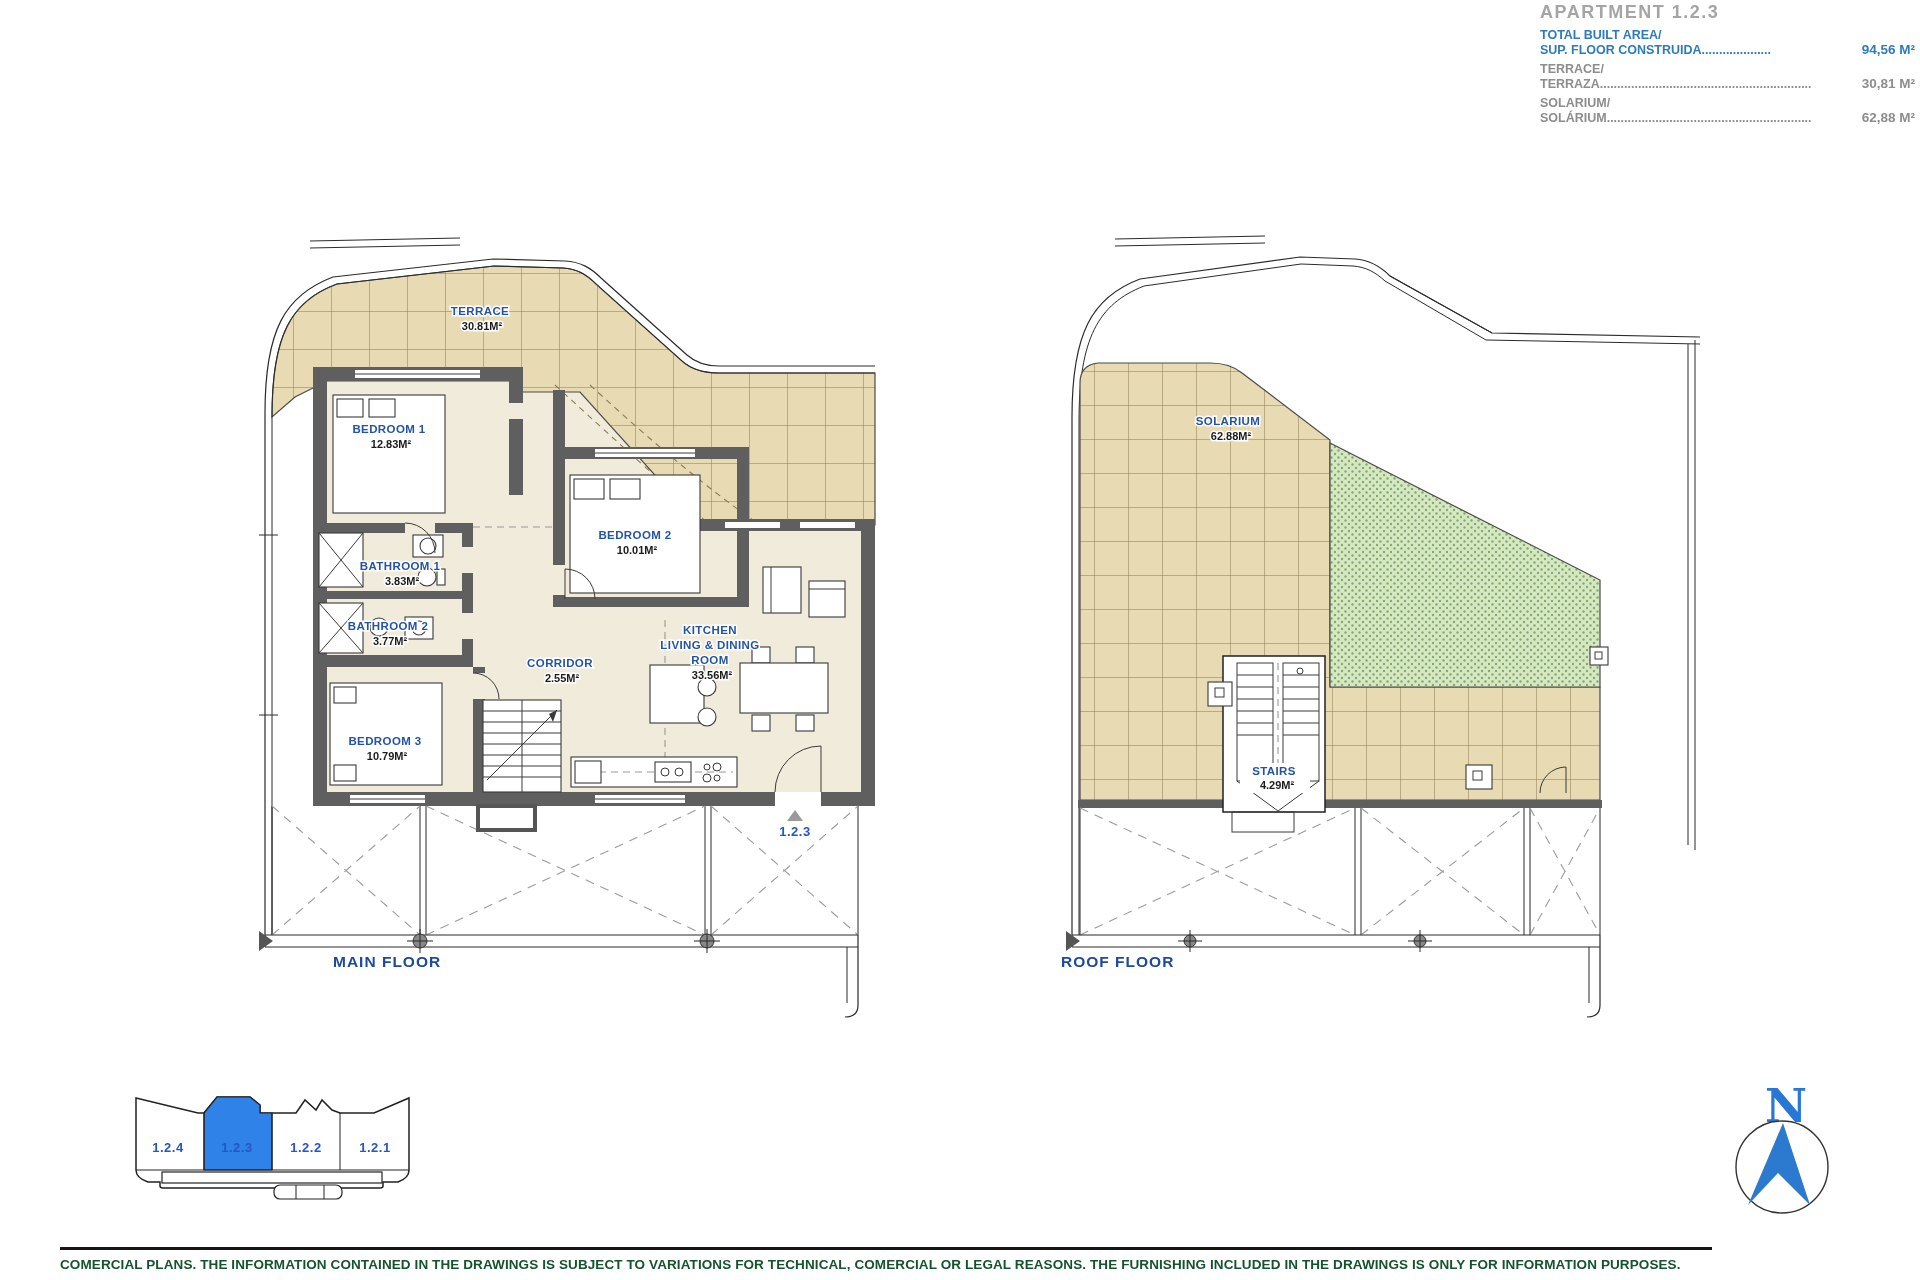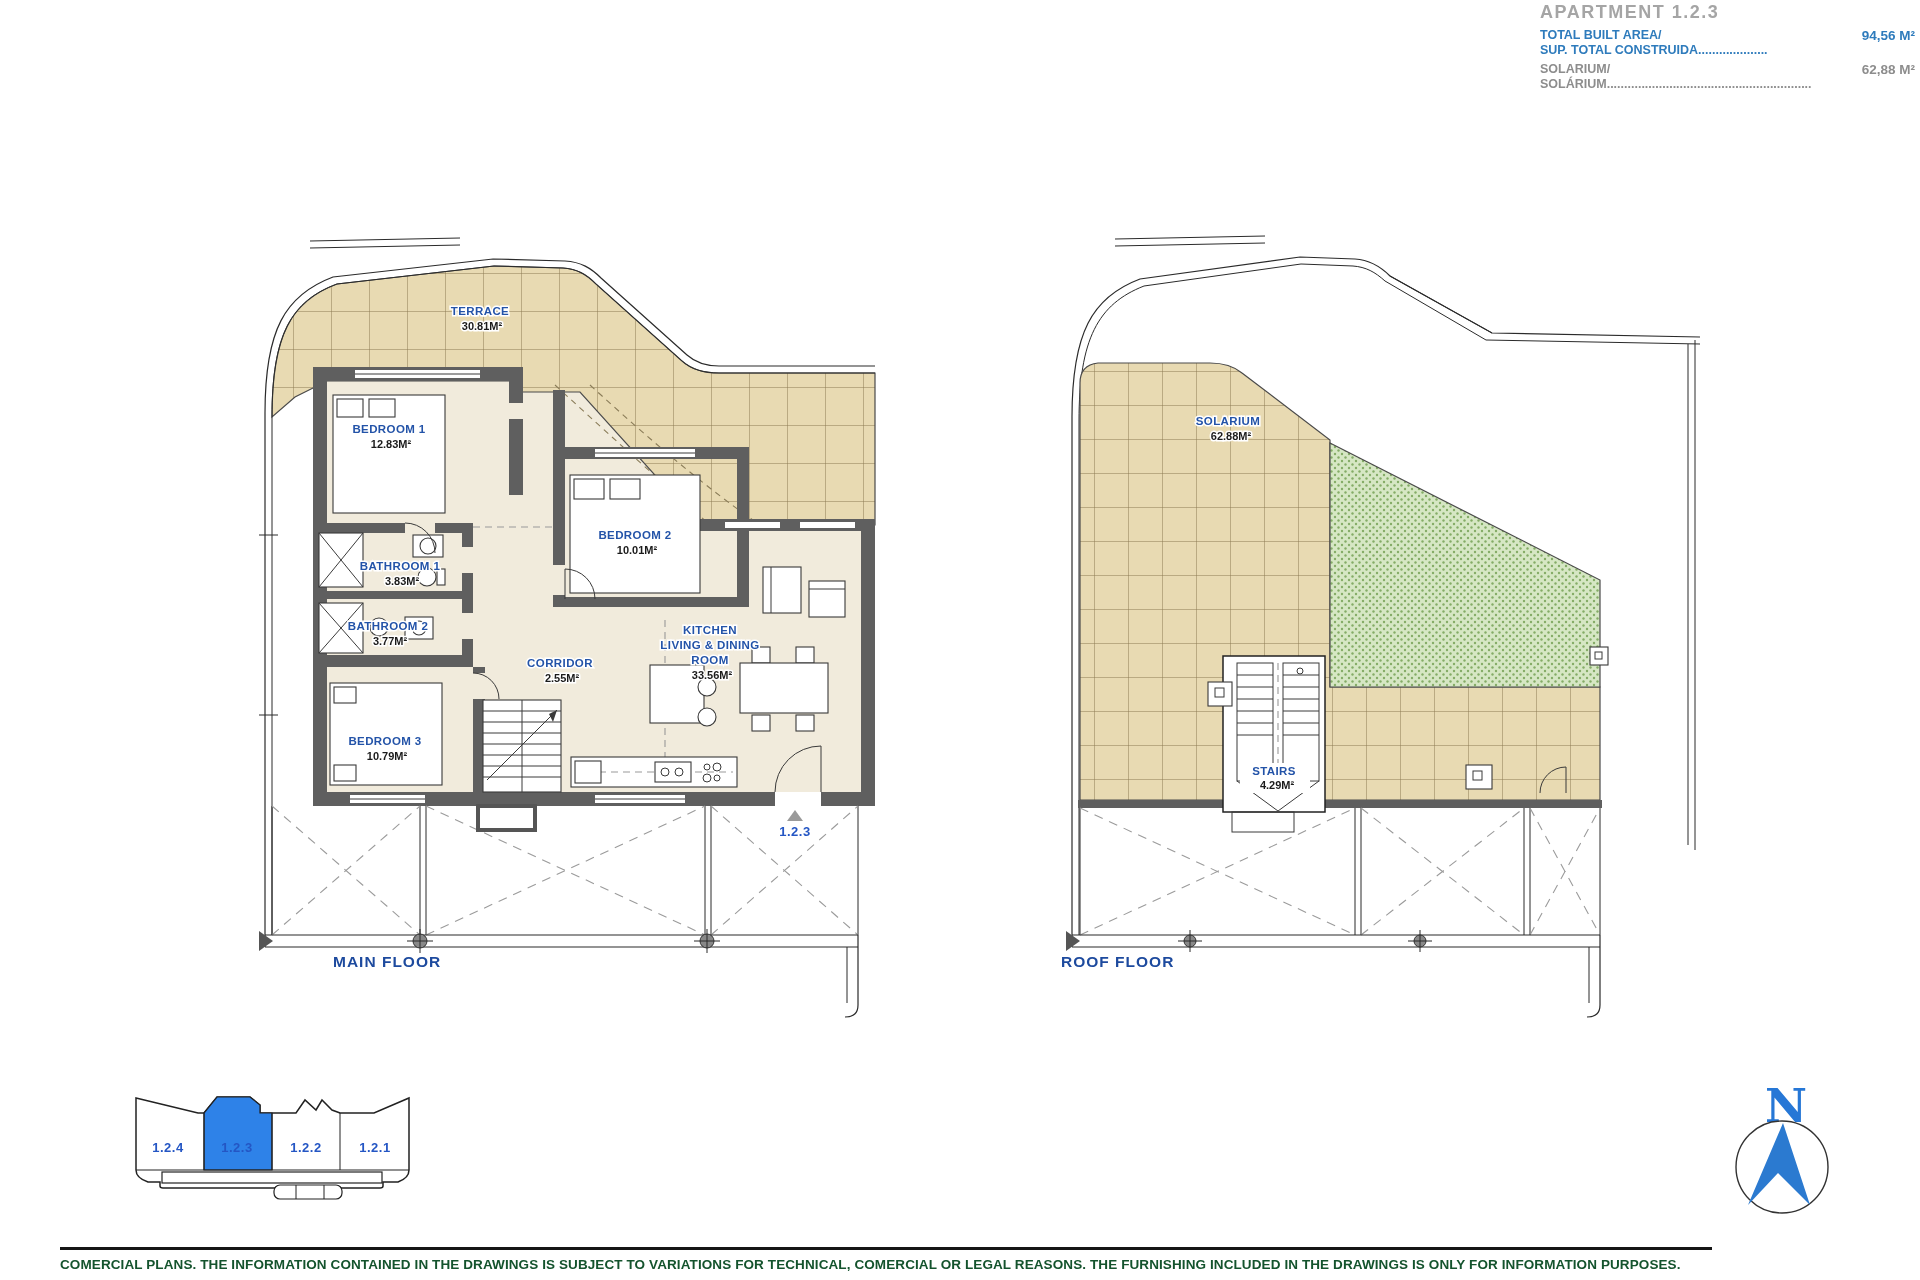--- a/index.html
+++ b/index.html
@@ -8,7 +8,7 @@
   
   .info{position:absolute;left:1540px;top:2px;width:375px;}
   .info-title{font-size:18px;font-weight:600;color:#a5a5a5;letter-spacing:1.5px;margin-bottom:5px;}
-  .info-row{display:flex;justify-content:space-between;margin-bottom:5px;}
+  .info-row{display:flex;align-items:flex-end;justify-content:space-between;margin-bottom:5px;}
   .info-lbl{width:282px;font-size:12.5px;line-height:14.5px;font-weight:bold;}
   .info-val{font-size:13.5px;font-weight:bold;white-space:nowrap;padding-bottom:0px;margin-left:20px;}
   .row-blue .info-lbl,.row-blue .info-val{color:#2e7bbc;}

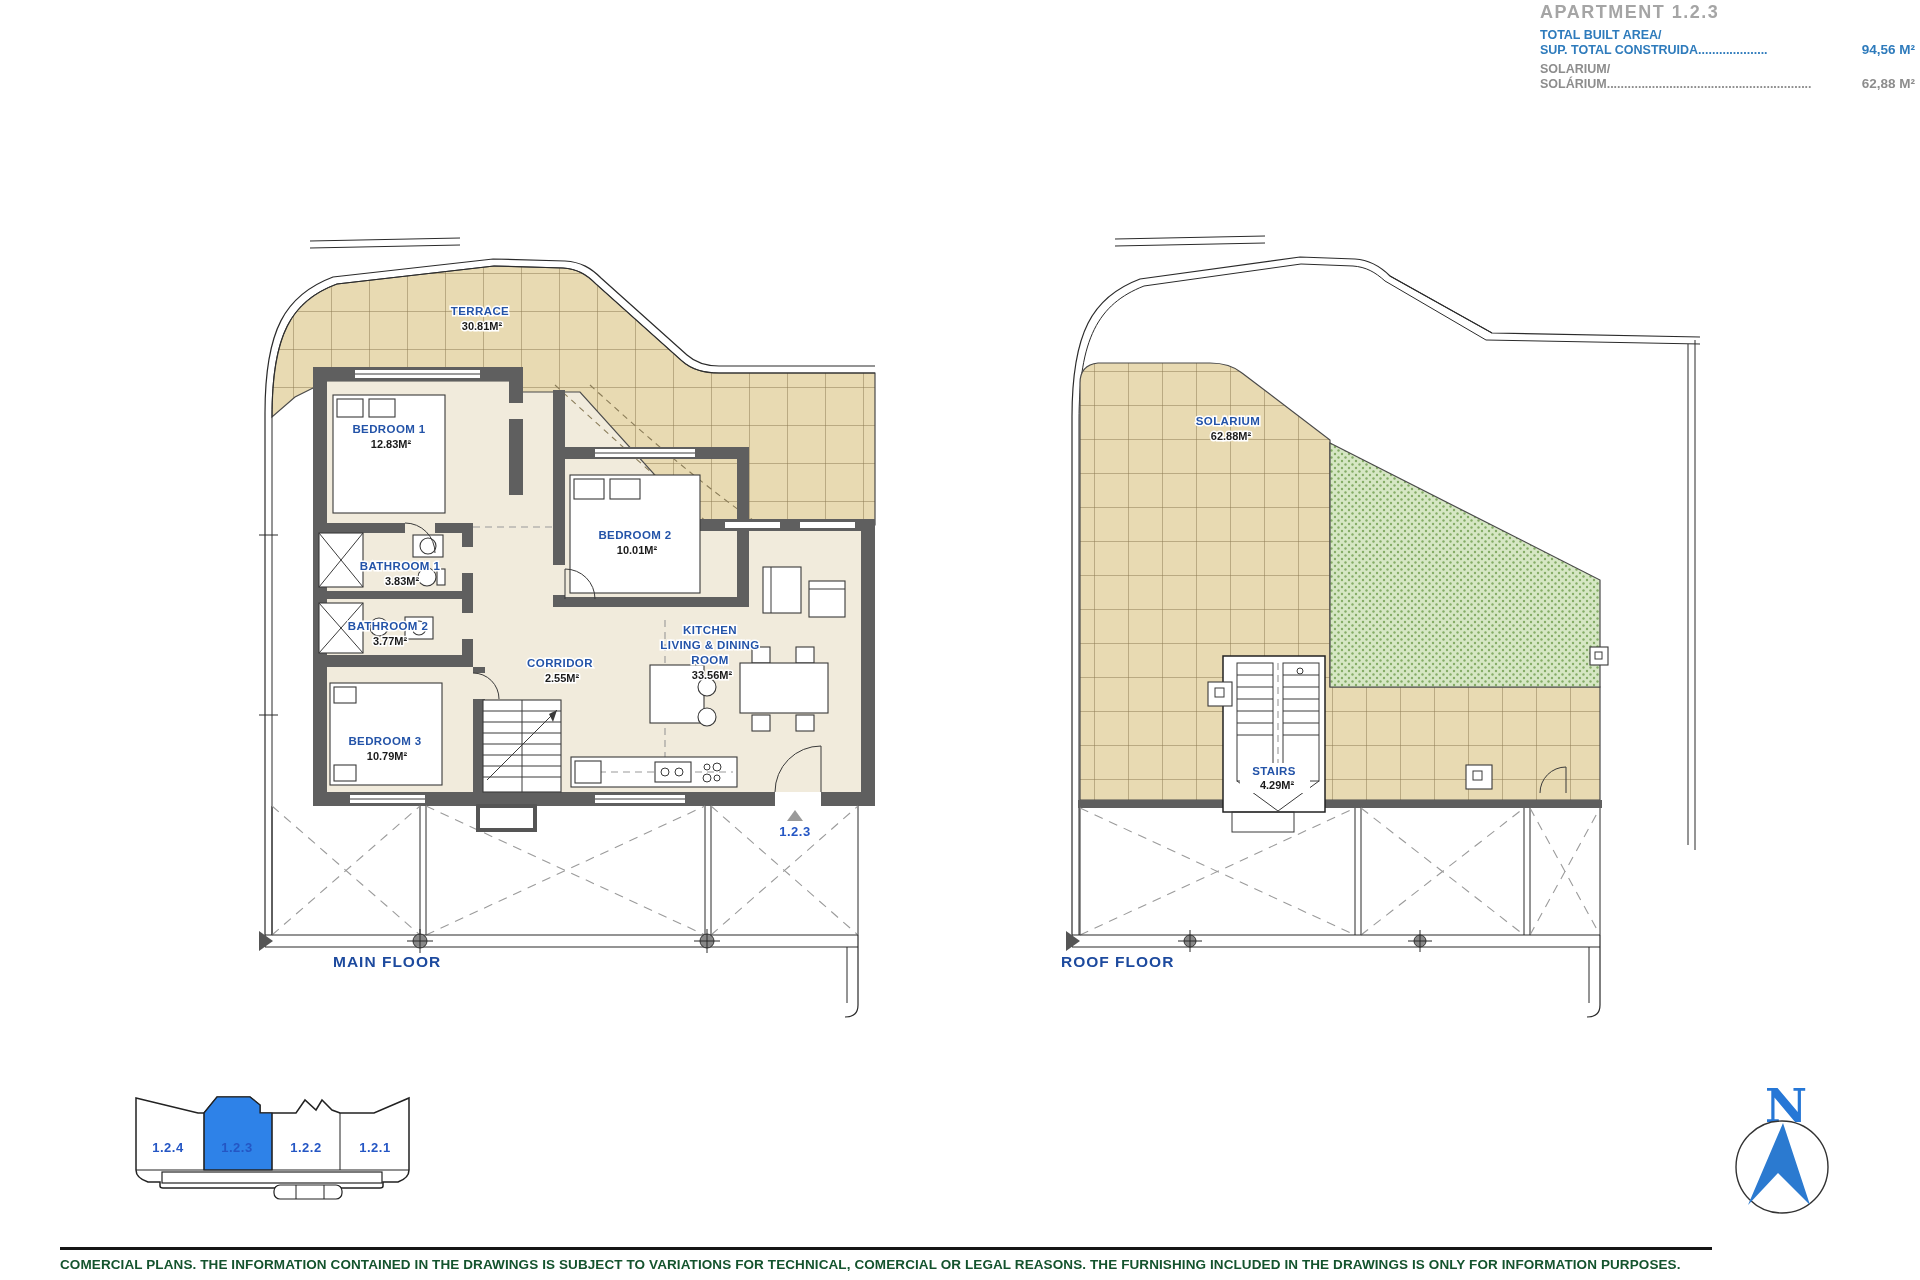--- a/index.html
+++ b/index.html
@@ -49,7 +49,7 @@
     <div class="info-row row-blue">
       <div class="info-lbl">
         <div>TOTAL BUILT AREA/</div>
-        <div>SUP. TOTAL CONSTRUIDA....................</div>
+        <div>SUP. FLOOR CONSTRUIDA....................</div>
       </div>
       <div class="info-val">94,56 M²</div>
     </div>

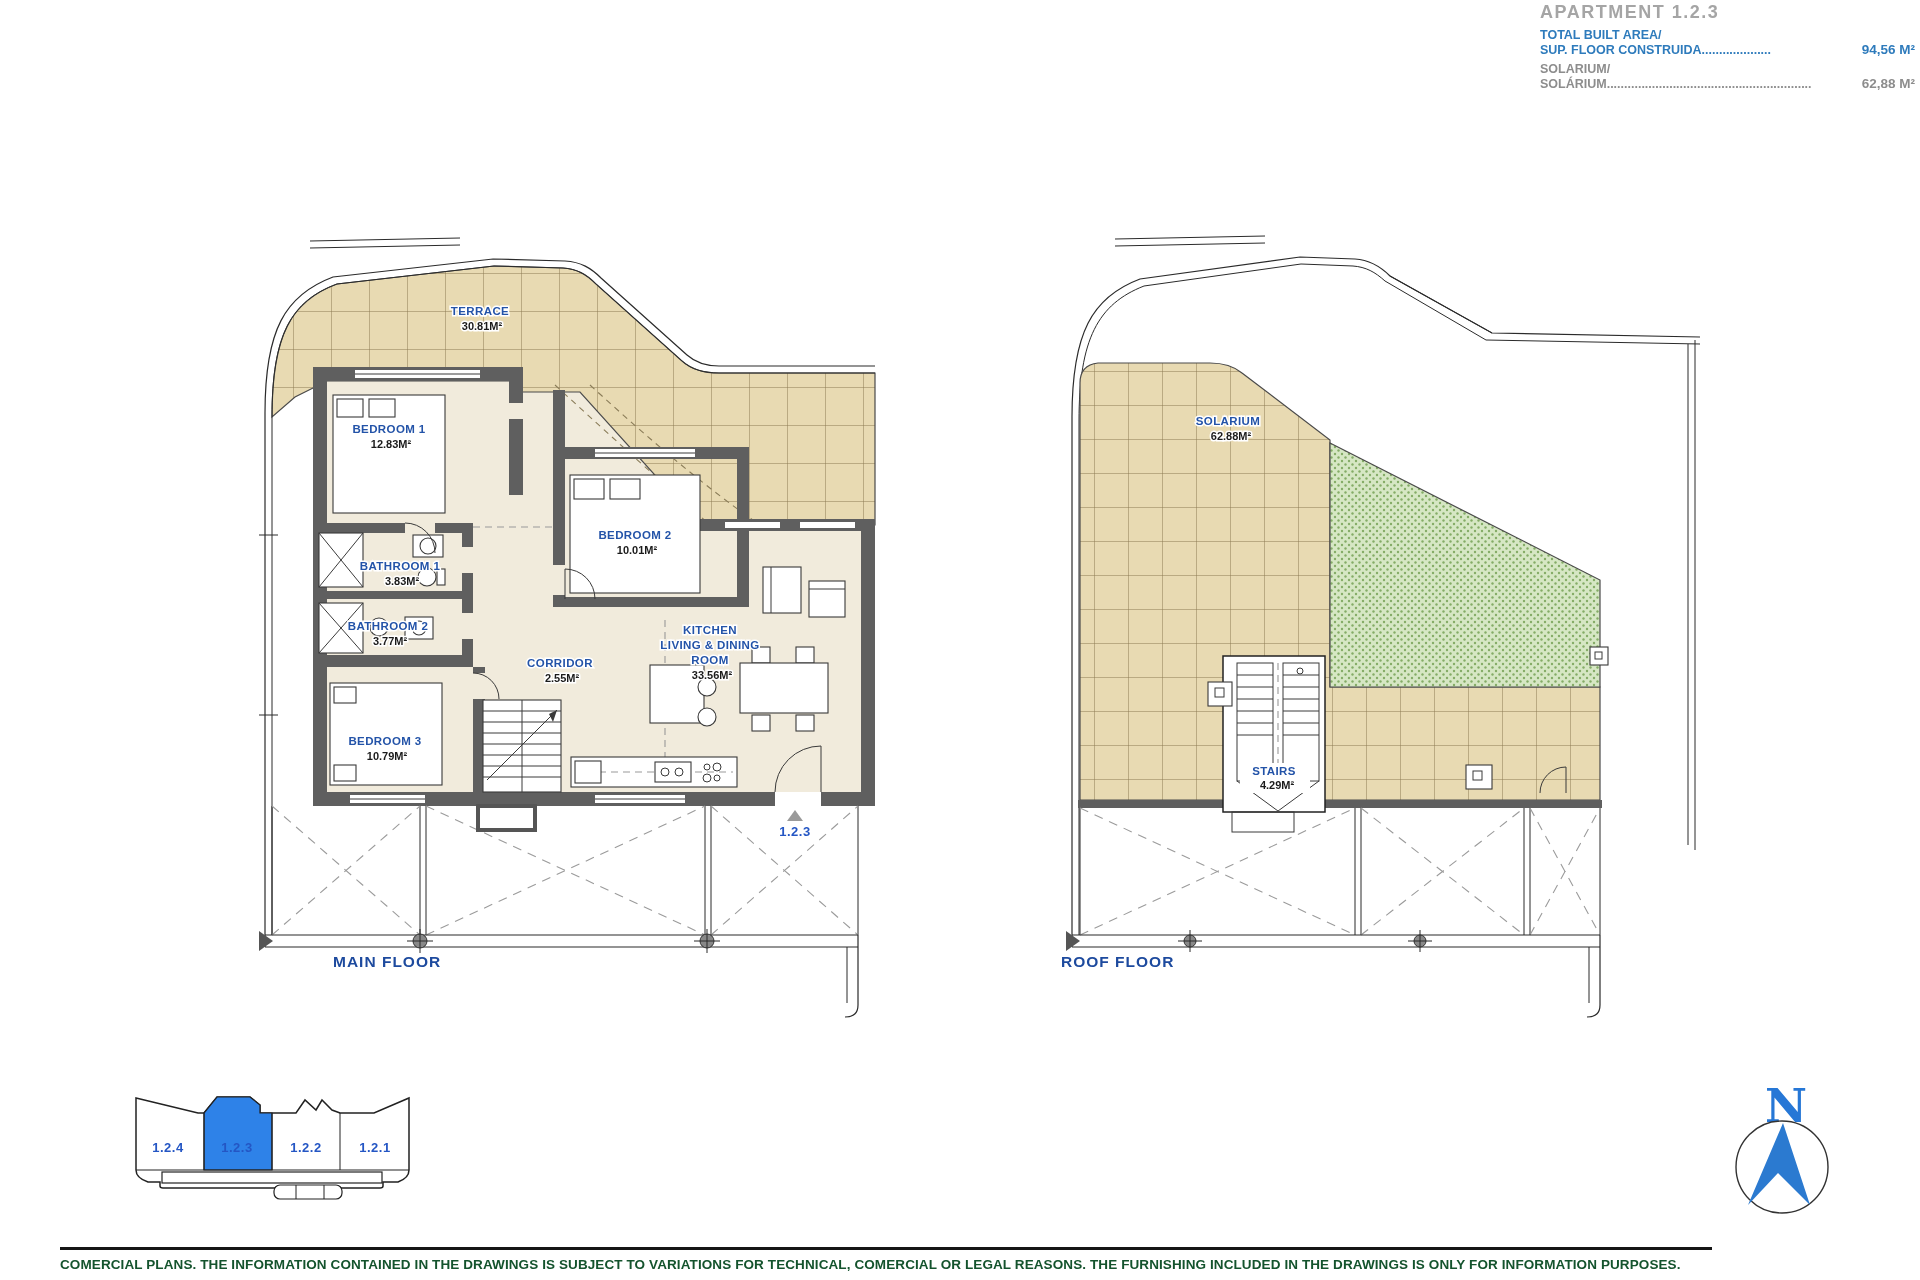--- a/index.html
+++ b/index.html
@@ -55,6 +55,13 @@
     </div>
     <div class="info-row row-gray">
       <div class="info-lbl">
+        <div>TERRACE/</div>
+        <div>TERRAZA.............................................................</div>
+      </div>
+      <div class="info-val">30,81 M²</div>
+    </div>
+    <div class="info-row row-gray">
+      <div class="info-lbl">
         <div>SOLARIUM/</div>
         <div>SOLÁRIUM...........................................................</div>
       </div>

